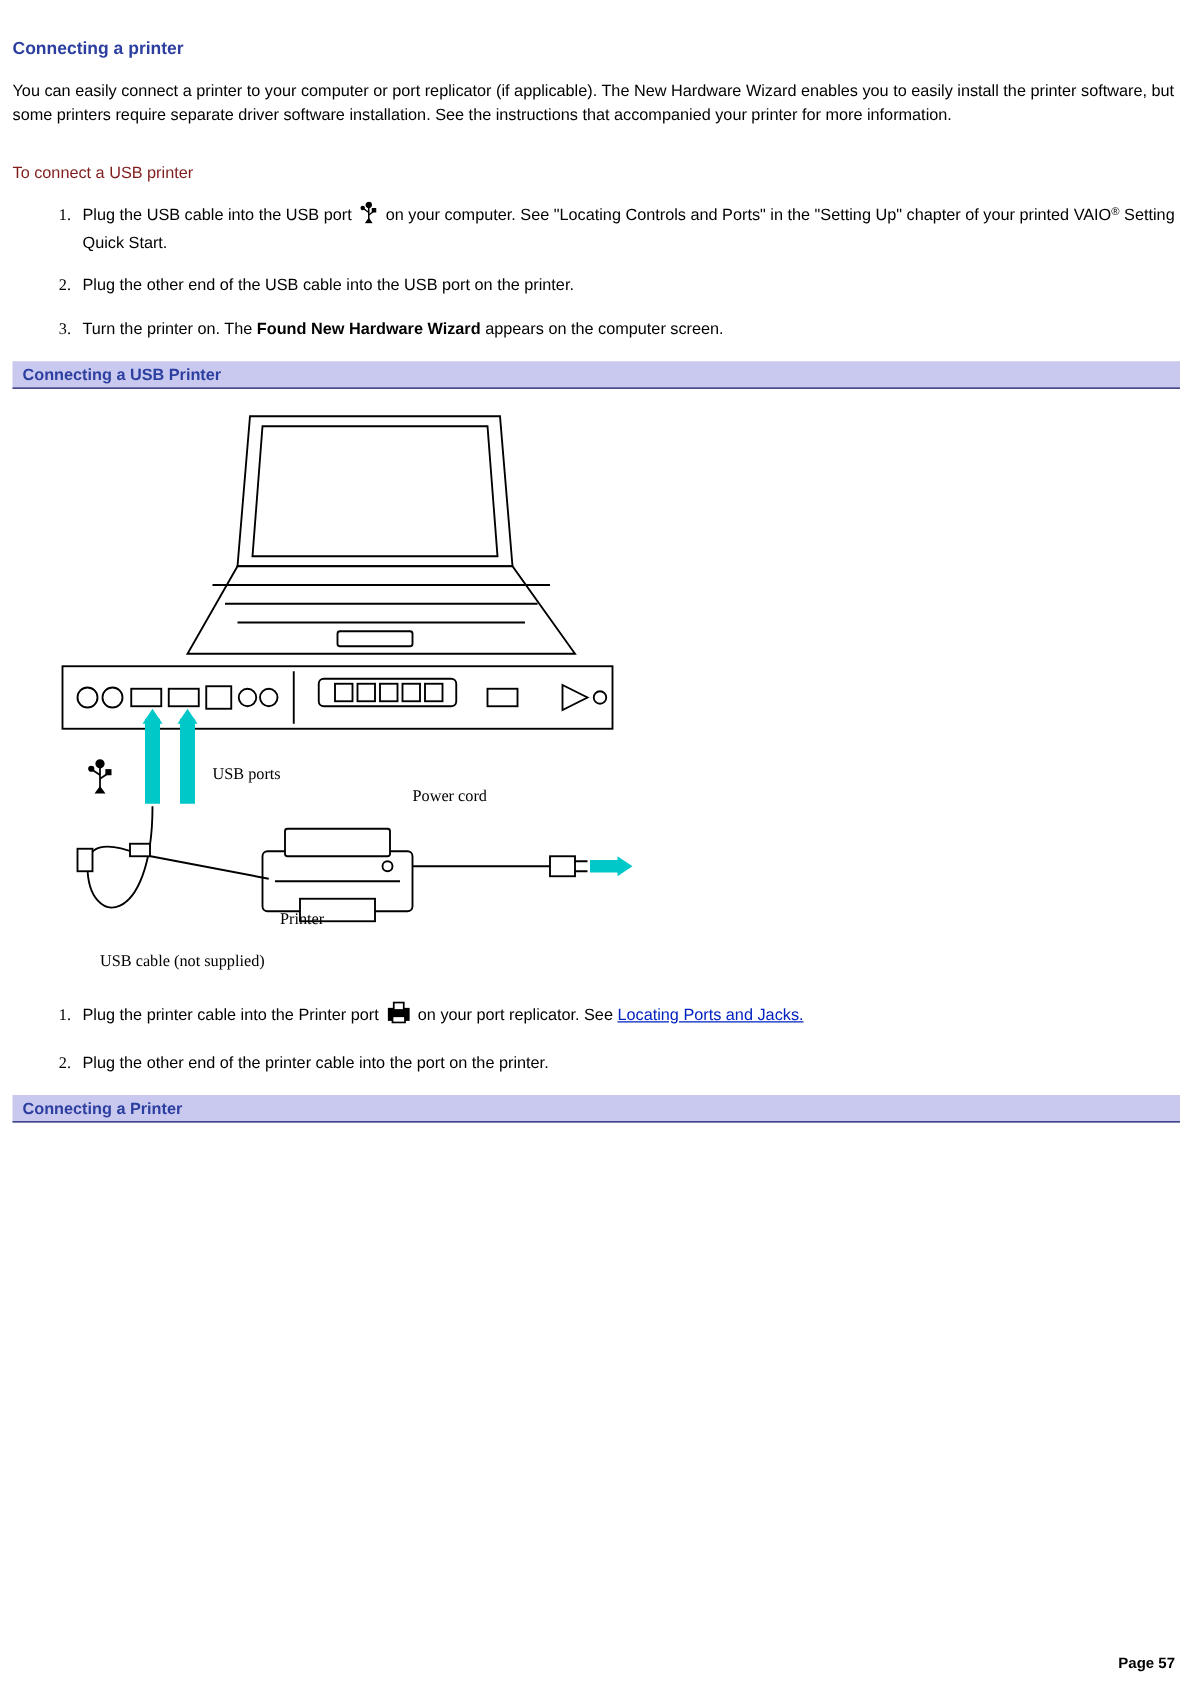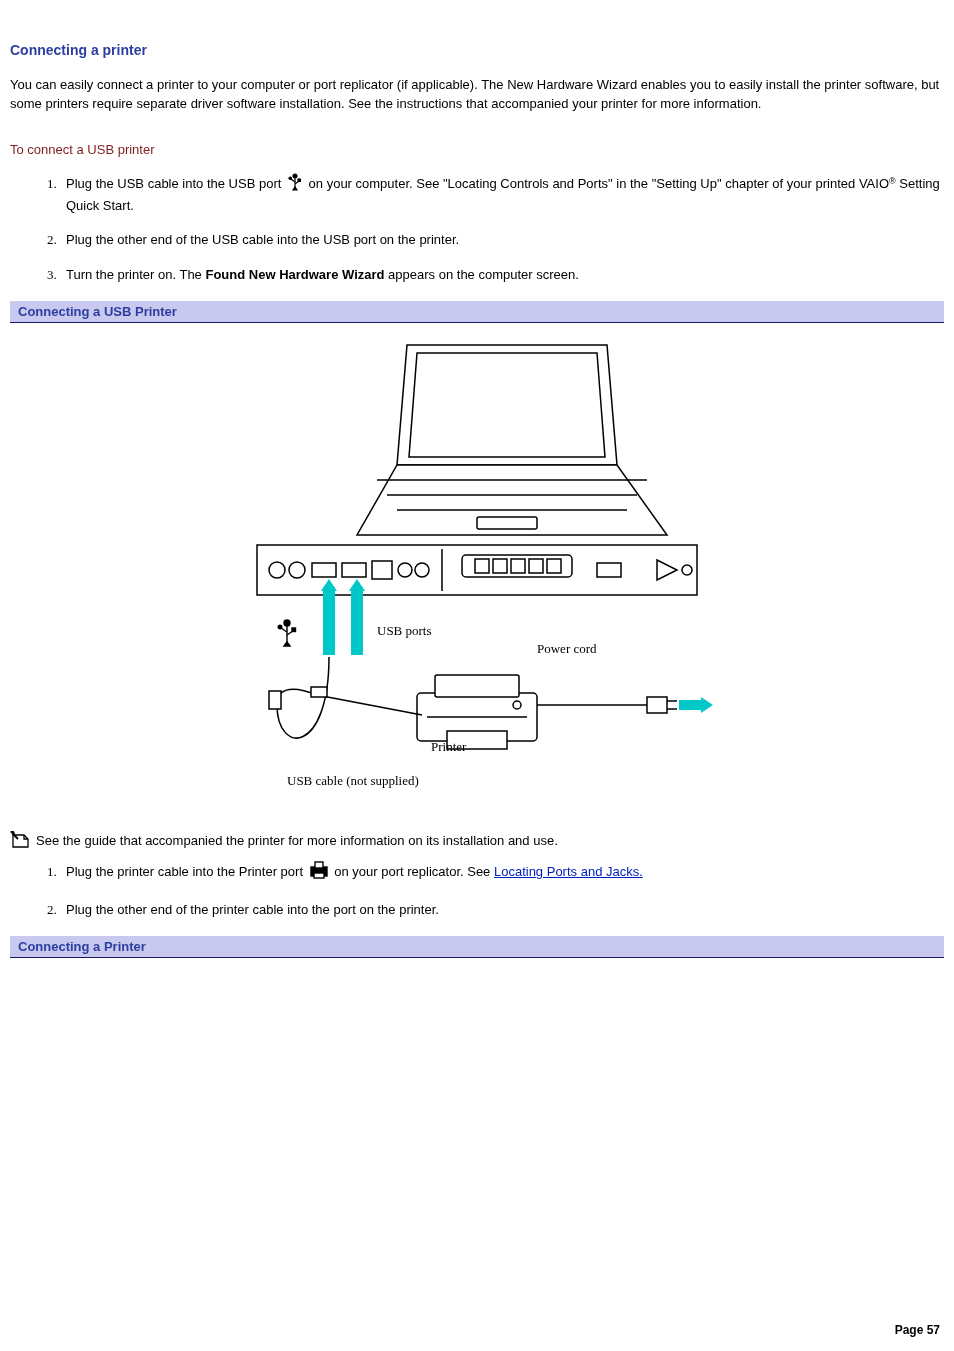--- a/index.html
+++ b/index.html
@@ -3,7 +3,7 @@
 <meta charset="utf-8">
 <style>
 body{margin:0;padding:0;font-family:Verdana,Geneva,sans-serif;font-size:13px;color:#000;background:#fff}
-.page{width:954px;min-height:1351px;position:relative;box-sizing:border-box;padding:42px 10px 10px 10px}
+.page{width:954px;min-height:1351px;position:relative;box-sizing:border-box;padding:30px 10px 10px 10px}
 h1{font-size:14px;font-weight:bold;color:#2c3e9f;margin:0 0 18px 0}
 p{margin:0 0 16px 0;line-height:1.45}
 h2{font-size:13px;font-weight:normal;color:#7f1d1d;margin:28px 0 16px 0}

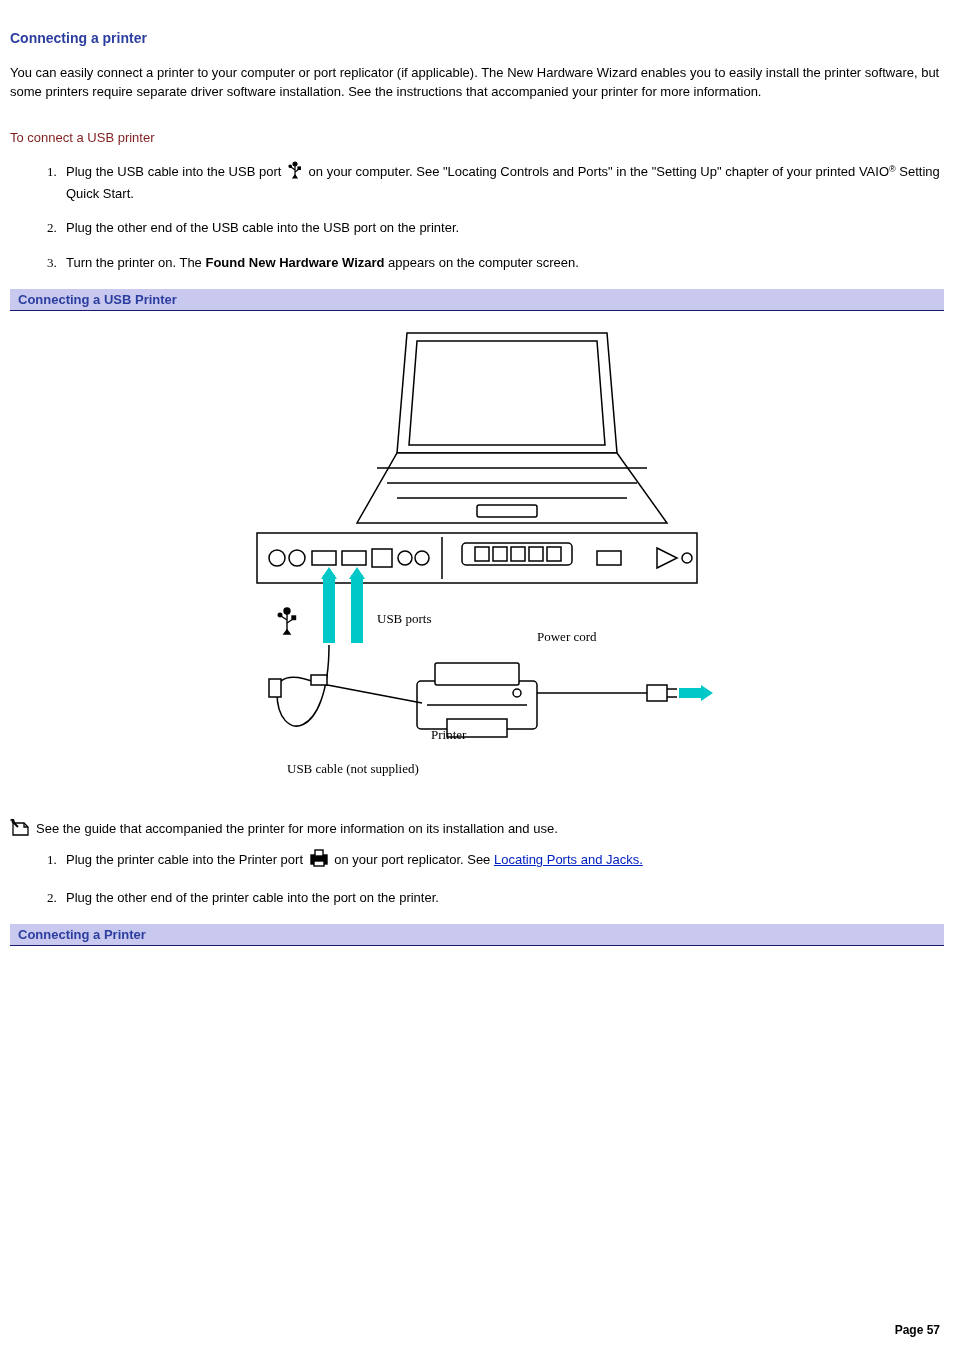--- a/index.html
+++ b/index.html
@@ -11,7 +11,7 @@
 ol li{padding-left:6px;margin-bottom:16px;line-height:1.45;font-family:Verdana,Geneva,sans-serif}
 ol li::marker{font-family:"Times New Roman",serif;font-size:13px}
 .bar{background:#c9c9f0;border-bottom:1px solid #1a1a6a;padding:3px 8px;font-weight:bold;color:#2c3e9f;font-size:13px;margin:6px 0 0 0}
-.fig{display:flex;justify-content:center;padding:12px 0 18px 0}
+.fig{display:flex;justify-content:flex-start;padding:12px 0 18px 0}
 .note{margin:18px 0 10px 0;line-height:1.45}
 .note svg{vertical-align:-4px;margin-right:4px}
 .inline-icon{display:inline-block;vertical-align:middle;margin:0 2px}

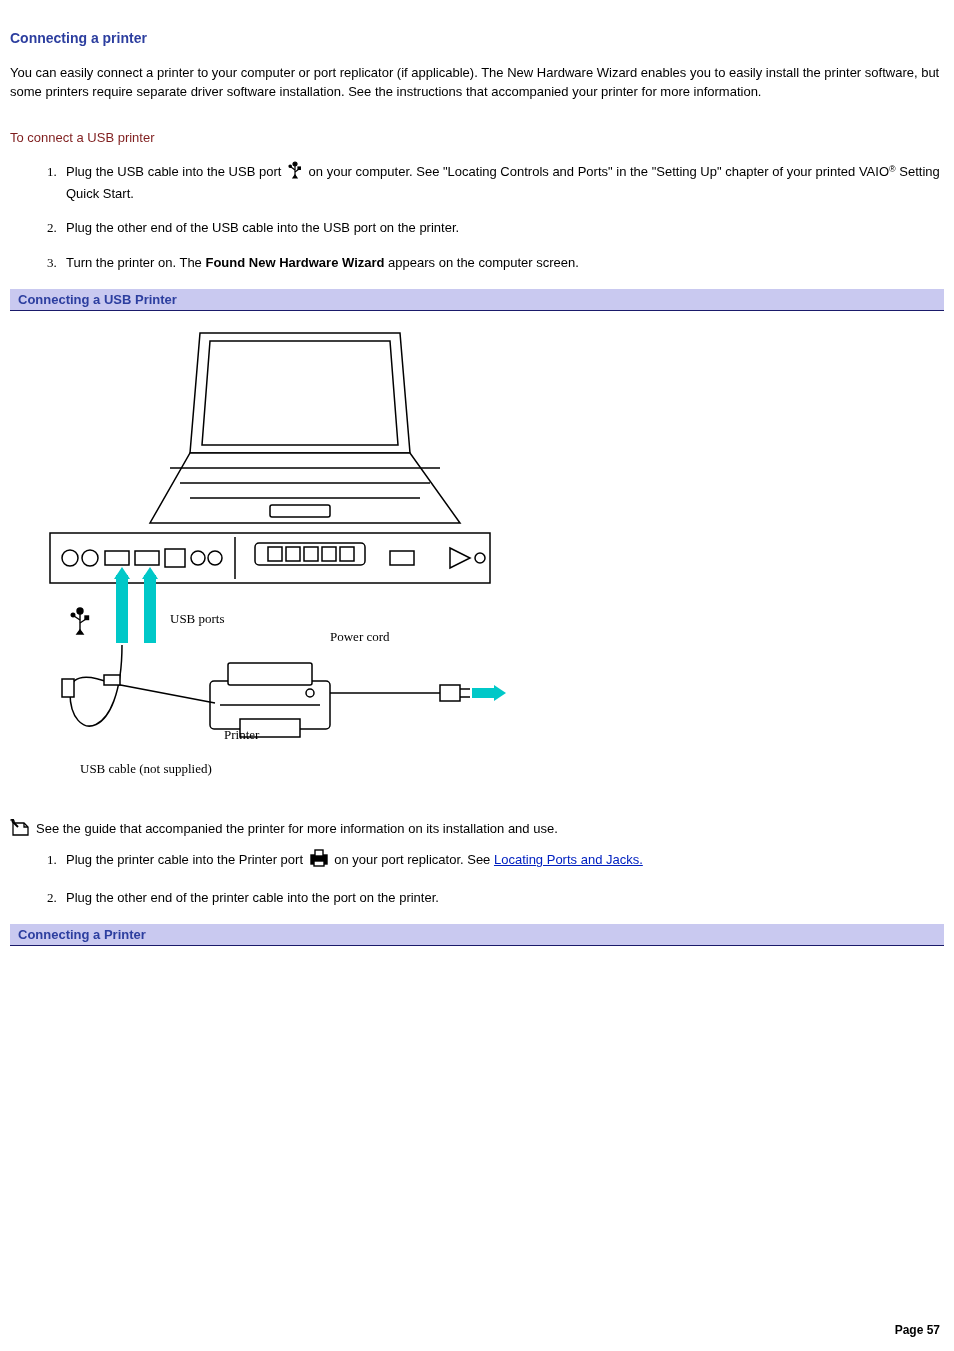--- a/index.html
+++ b/index.html
@@ -139,16 +139,6 @@
 </svg>
 </div>
 
-<div class="note">
-<svg width="22" height="18" viewBox="0 0 22 18">
-        <g stroke="#000" stroke-width="1.3" fill="none">
-          <path d="M3 4 L14 4 L18 8 L18 16 L3 16 Z"></path>
-          <path d="M14 4 L14 8 L18 8"></path>
-          <path d="M2 2 L8 8" stroke-width="2"></path>
-          <path d="M1 1 L3 0 L4 2 Z" fill="#000"></path>
-        </g>
-      </svg><span>See the guide that accompanied the printer for more information on its installation and use.</span>
-</div>
 
 
 <ol>

